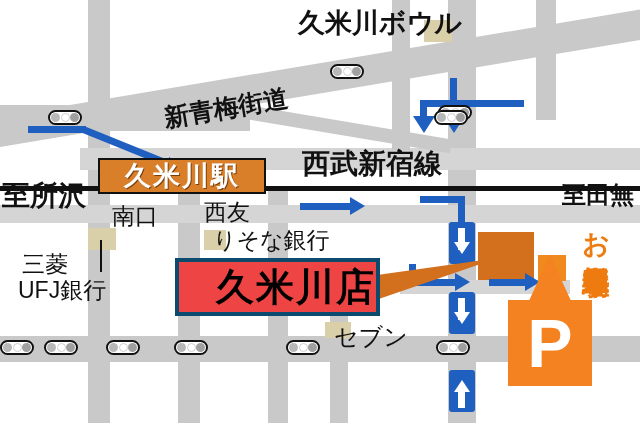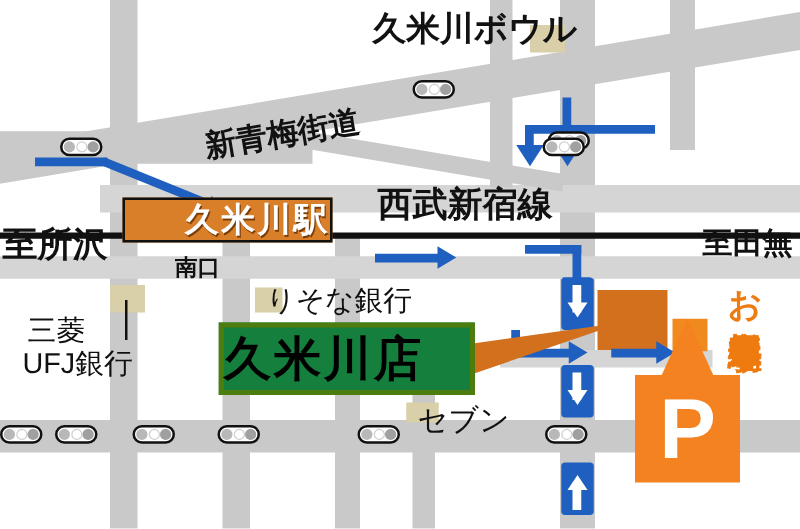--- a/index.html
+++ b/index.html
@@ -308,7 +308,7 @@
       <i class="g2"></i>
     </div>
 
-  <div class="station-plate" style="left:98px;top:158px;width:168px;height:36px;font-size:27px;justify-content:flex-end;">
+  <div class="station-plate" style="left:98px;top:158px;width:168px;height:36px;font-size:27px;">
     <span>久米川駅</span>
   </div>
 

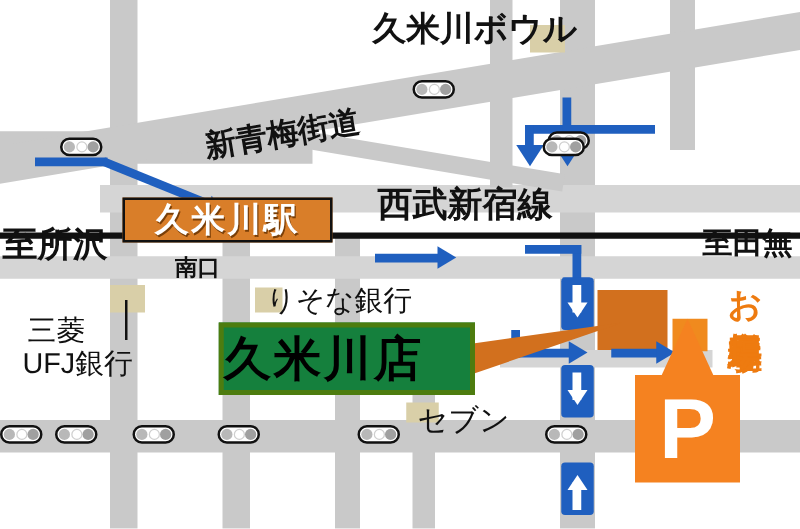--- a/index.html
+++ b/index.html
@@ -330,7 +330,7 @@
 
   <div class="lbl" style="left:562px;top:182px;font-size:24px;">至田無</div>
 
-  <div class="lbl thin" style="left:140px;top:204px;font-size:18px;font-weight:bold;">南口</div>
+  <div class="lbl thin" style="left:112px;top:204px;font-size:23px;font-weight:normal;">南口</div>
 
 
   <div class="lbl thin" style="left:213px;top:228px;font-size:23px;font-weight:normal;text-align:right;">りそな銀行</div>

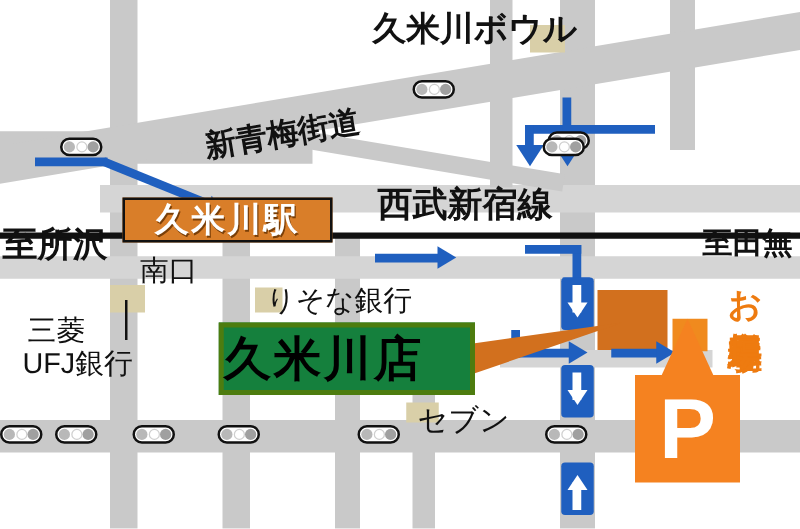--- a/index.html
+++ b/index.html
@@ -332,6 +332,7 @@
 
   <div class="lbl thin" style="left:112px;top:204px;font-size:23px;font-weight:normal;">南口</div>
 
+  <div class="lbl thin" style="left:204px;top:200px;font-size:23px;font-weight:normal;">西友</div>
 
   <div class="lbl thin" style="left:213px;top:228px;font-size:23px;font-weight:normal;text-align:right;">りそな銀行</div>
 

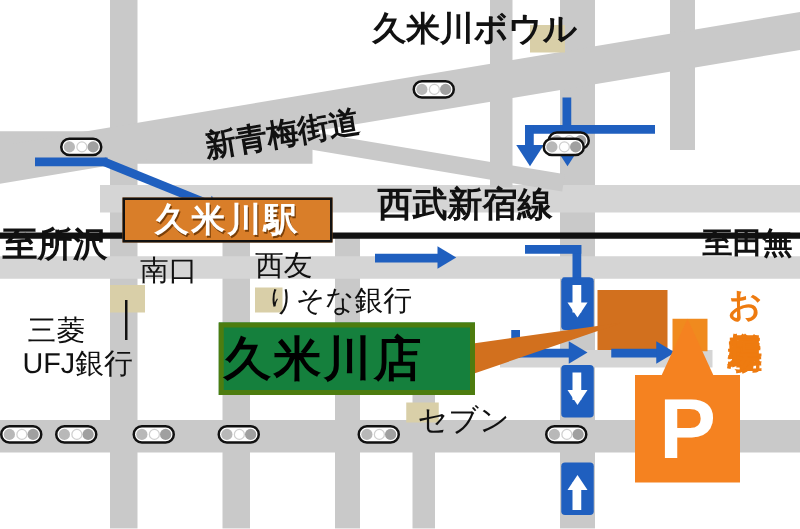--- a/index.html
+++ b/index.html
@@ -64,11 +64,11 @@
   
   .callout{
     position:absolute;
-    background:#15803d;
-    border:4px solid #4d7c0f;
+    background:#ef4444;
+    border:4px solid #0c4a6e;
     color:#000000;
     font-weight:bold;
-    display:flex;align-items:center;justify-content:flex-start;
+    display:flex;align-items:center;justify-content:flex-end;
     letter-spacing:2px;
     box-sizing:border-box;
     z-index:30;

